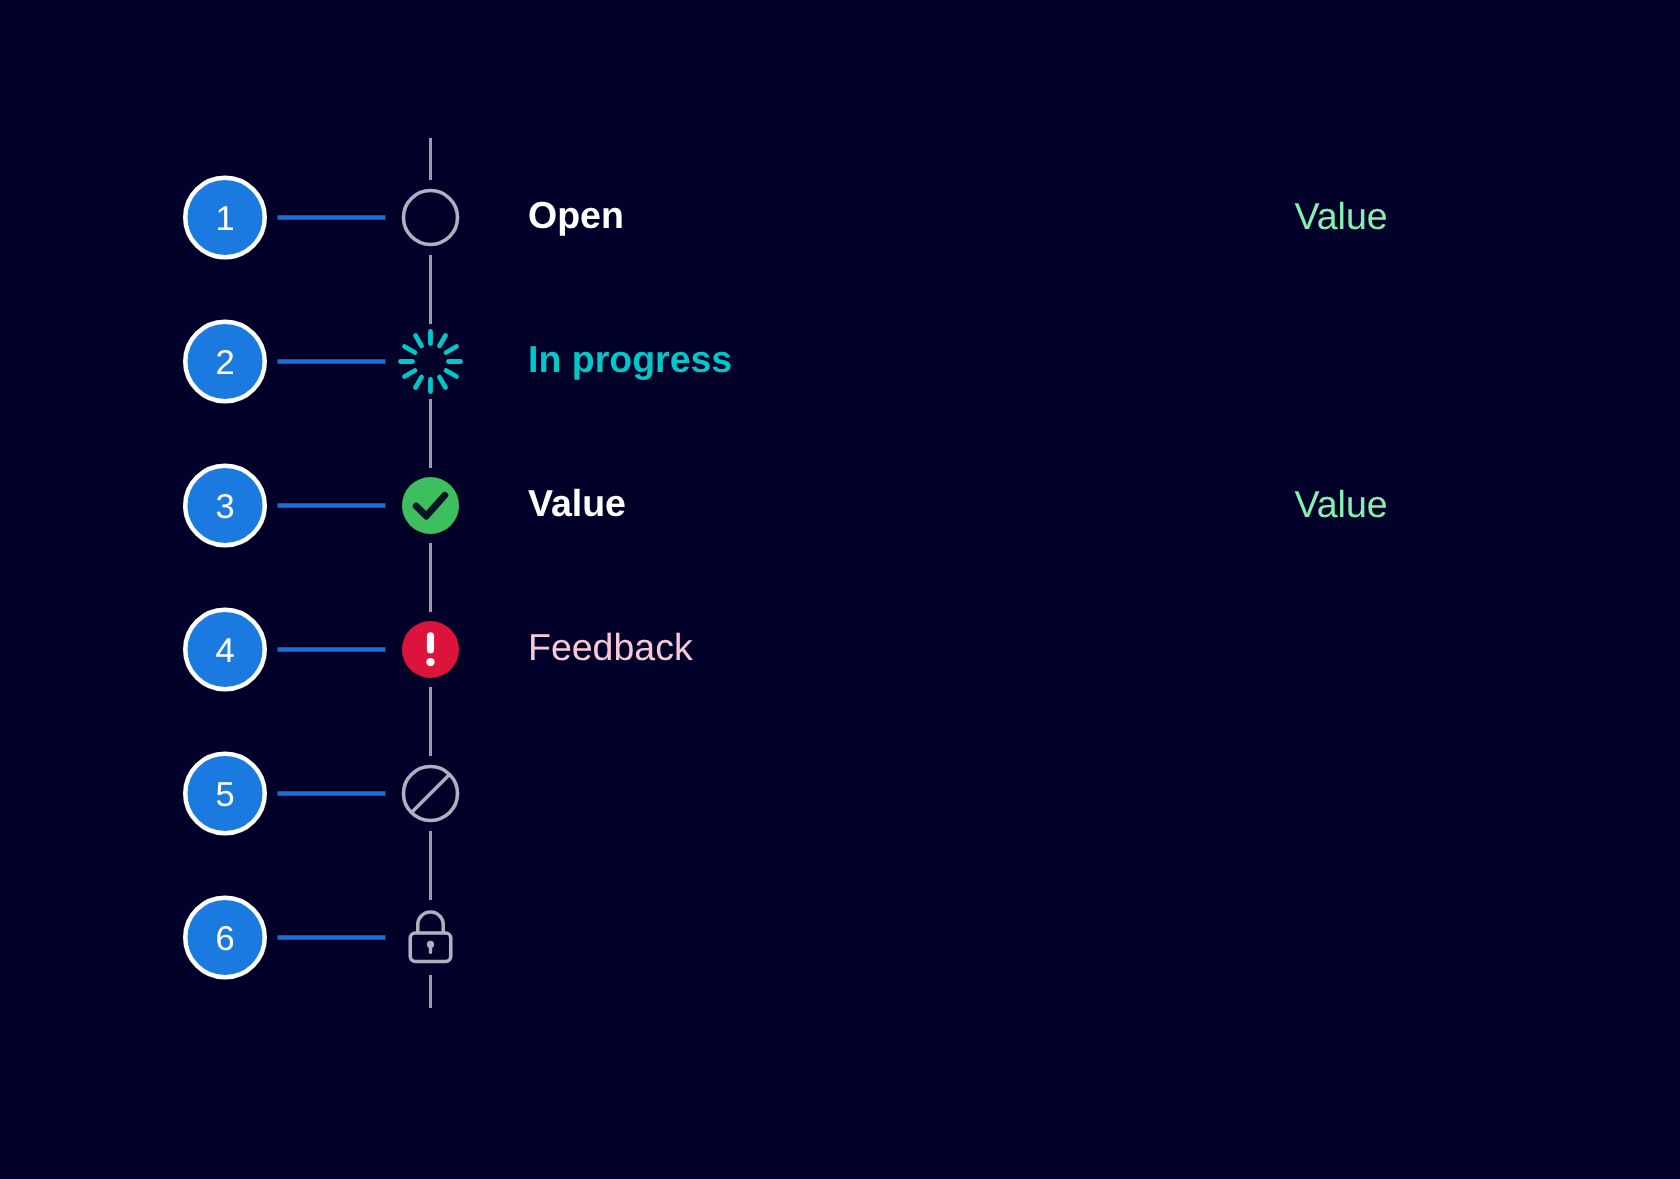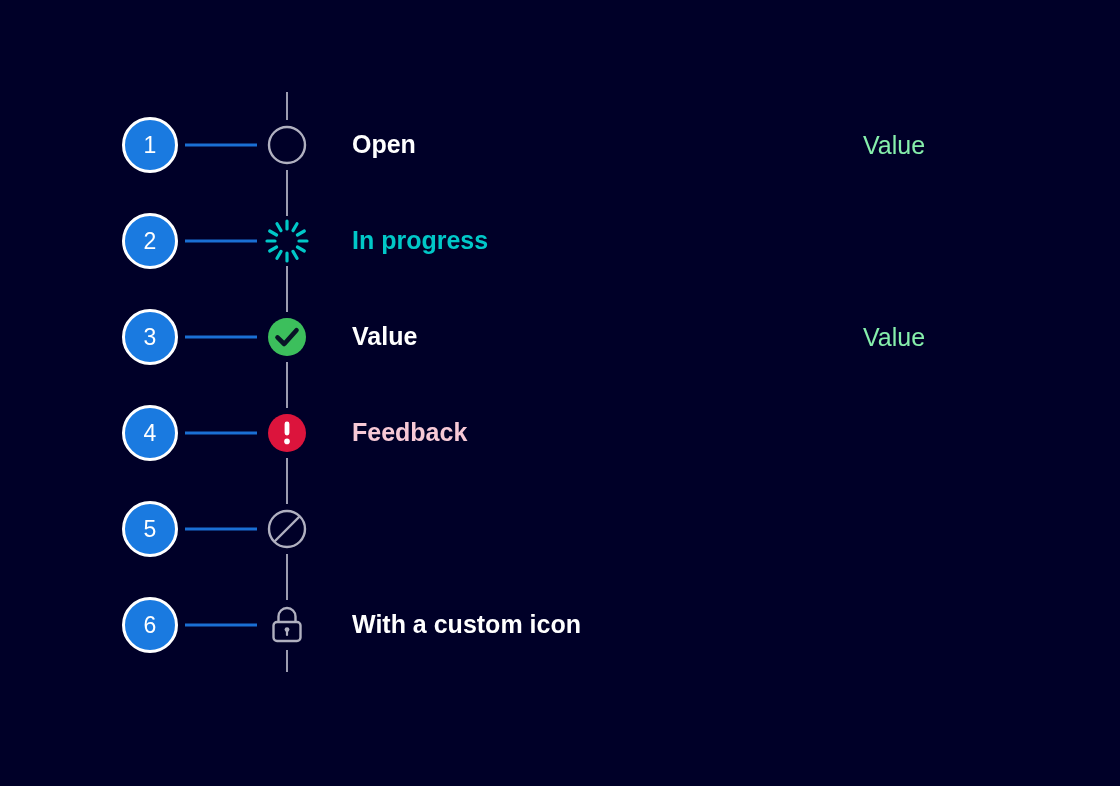--- a/index.html
+++ b/index.html
@@ -110,7 +110,7 @@
   .label-primary.accent-teal { color: #00c8c8; }
   .label-secondary {
     font-size: 25px;
-    font-weight: bold;
+    font-weight: normal;
     color: #f7c9d6;
     line-height: 1.34;
     white-space: nowrap;

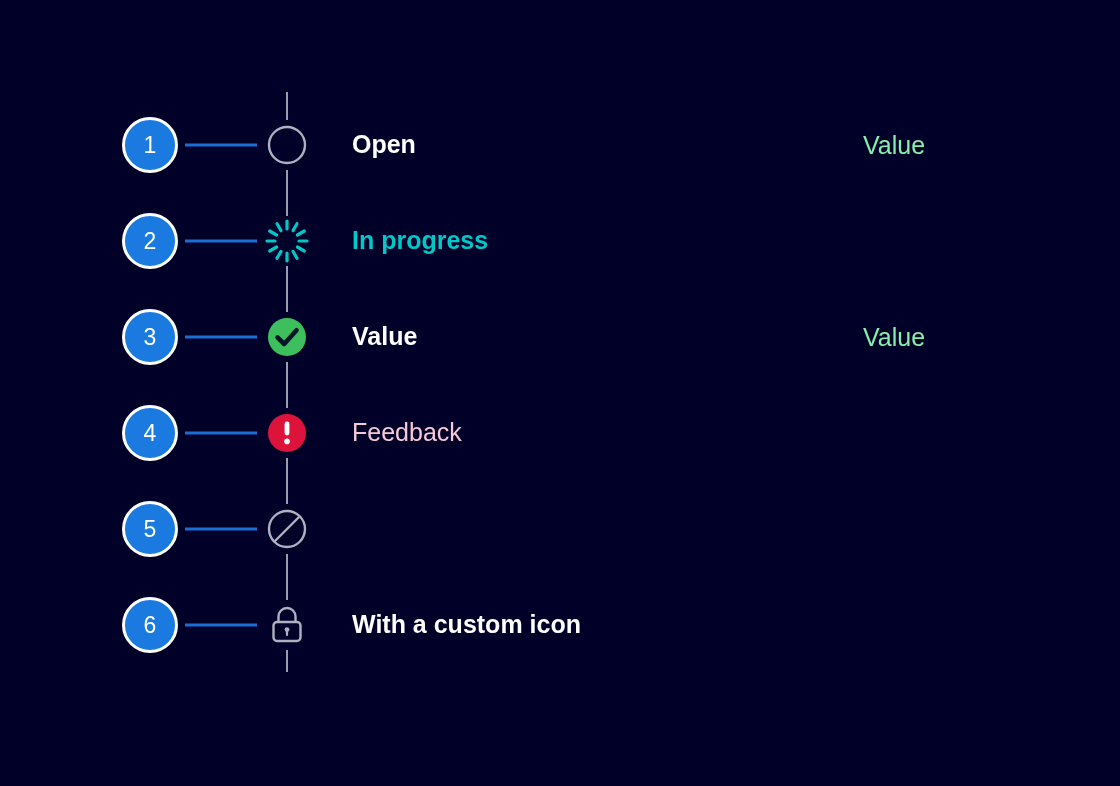--- a/index.html
+++ b/index.html
@@ -242,9 +242,6 @@
         <rect x="20.9" y="28.6" width="2.2" height="6.4" rx="1.1" fill="#b0b0c0"></rect>
       </svg>
     </div>
-    <div class="labels">
-      <div class="label-primary">With a custom icon</div>
-    </div>
 
   </div>
 

